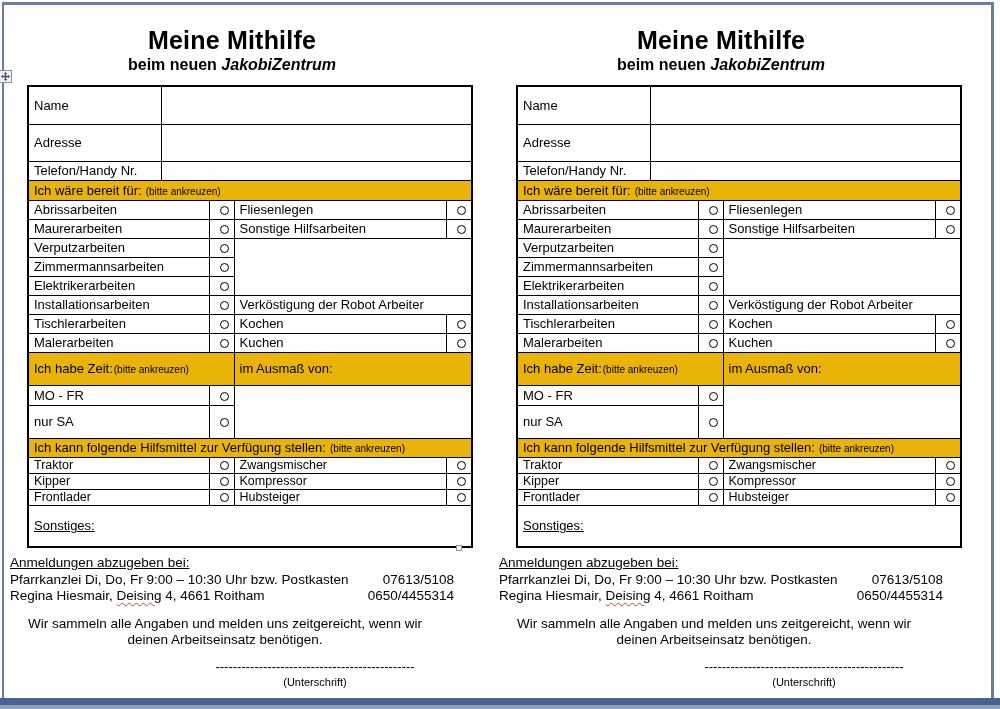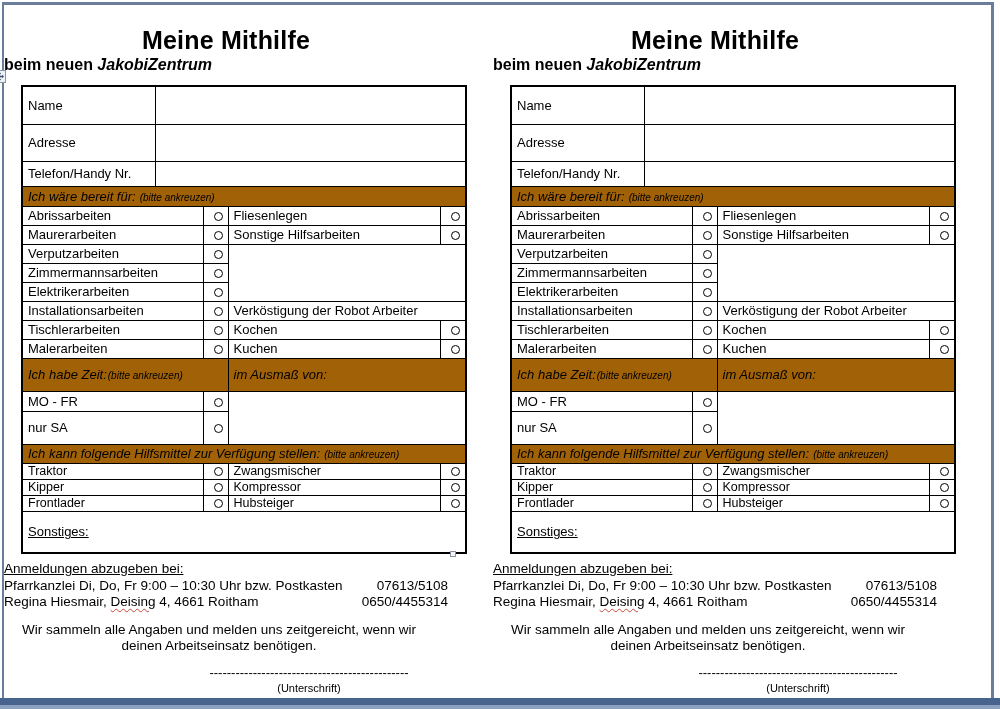--- a/index.html
+++ b/index.html
@@ -13,7 +13,7 @@
   .bottom-bar { position:absolute; top:698px; left:0; width:1000px; height:7px; background:#48638d; }
   .bottom-bar-edge { position:absolute; top:705px; left:0; width:1000px; height:4px; background:#8ca1bf; }
 
-  .sheet { position:absolute; top:26px; left:4px; display:flex; gap:45px; }
+  .sheet { position:absolute; top:26px; left:10px; display:flex; gap:45px; }
   .form-col { width:444px; position:relative; }
 
   .form-title { text-align:center; font-size:25px; font-weight:bold; letter-spacing:.2px; }

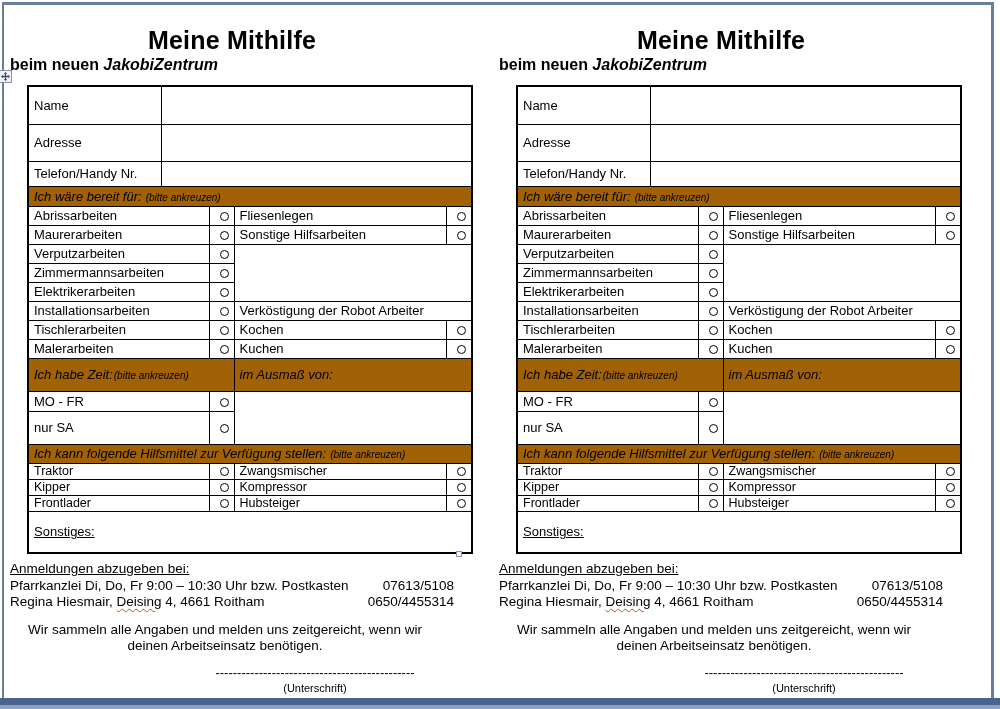--- a/index.html
+++ b/index.html
@@ -17,7 +17,7 @@
   .form-col { width:444px; position:relative; }
 
   .form-title { text-align:center; font-size:25px; font-weight:bold; letter-spacing:.2px; }
-  .form-subtitle { font-size:16px; font-weight:bold; margin-top:1px; }
+  .form-subtitle { text-align:center; font-size:16px; font-weight:bold; margin-top:1px; }
   .brand { font-style:italic; }
 
   .table-wrap { position:relative; margin-top:11px;padding-left:17px; }

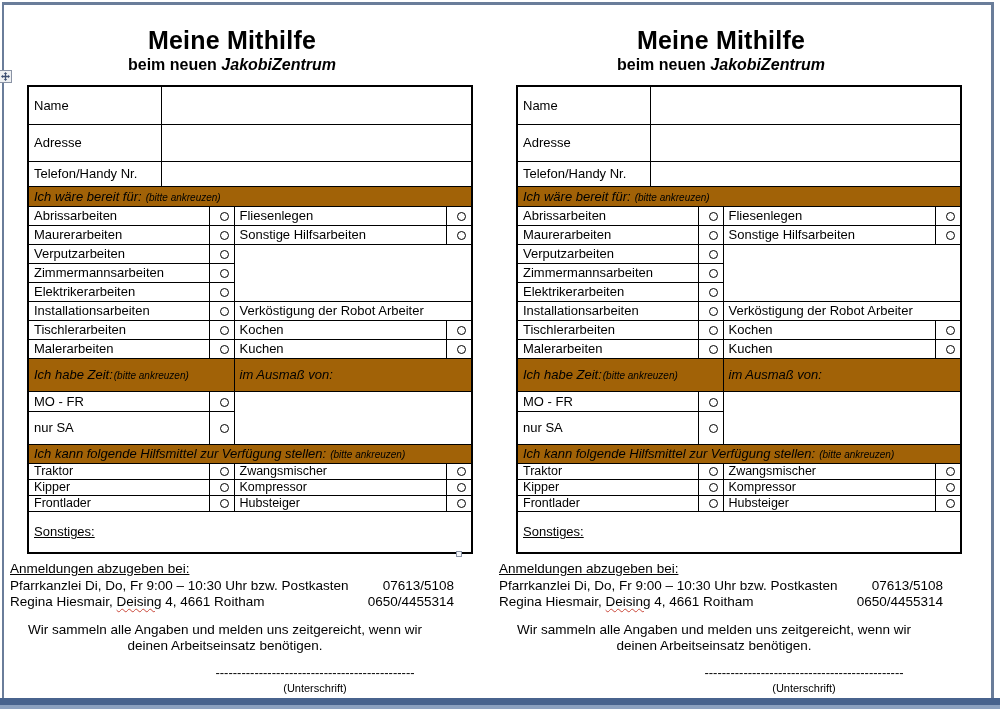--- a/index.html
+++ b/index.html
@@ -32,7 +32,7 @@
   td.circle-cell { padding:0; text-align:center; }
   .circle { display:inline-block; width:9px; height:9px; border:1.5px solid #000;
     border-radius:50%; vertical-align:middle; }
-  tr.h38 { height:38px; } tr.h37 { height:37px; } tr.h25 { height:25px;border-radius:7px; }
+  tr.h38 { height:38px; } tr.h37 { height:37px; } tr.h25 { height:19px;border-radius:7px; }
   tr.h20 { height:20px; } tr.h19 { height:19px; } tr.h21 { height:33px; }
   tr.h16 { height:16px;margin-top:8px; } tr.h16 td { font-size:12.5px; }
   tr.h42 { height:42px; }

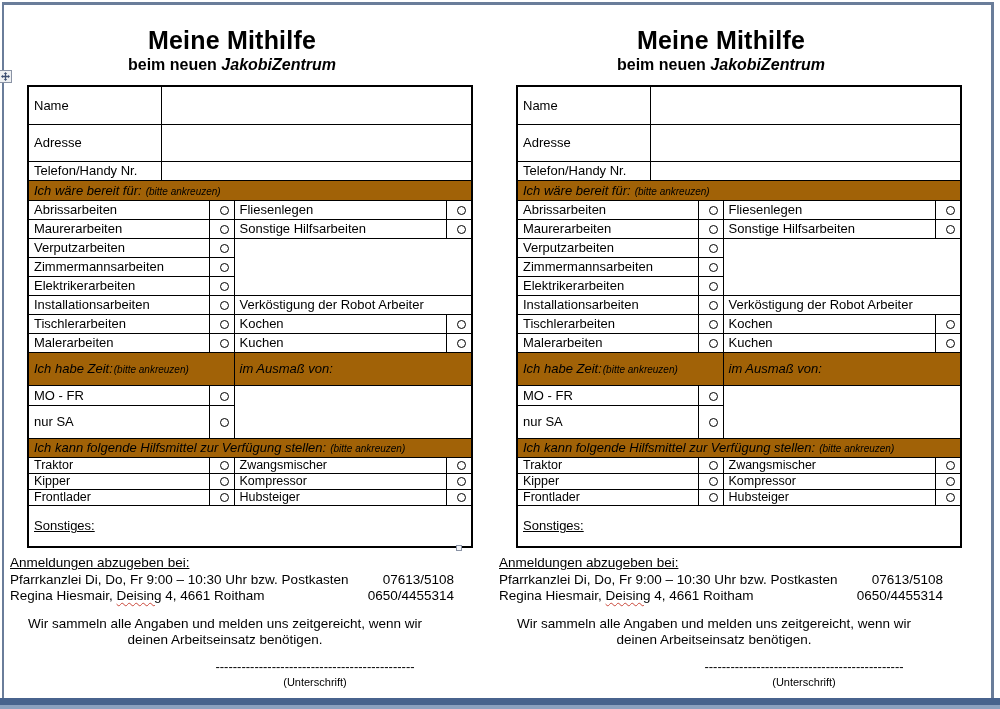--- a/index.html
+++ b/index.html
@@ -36,7 +36,7 @@
   tr.h20 { height:20px; } tr.h19 { height:19px; } tr.h21 { height:33px; }
   tr.h16 { height:16px;margin-top:8px; } tr.h16 td { font-size:12.5px; }
   tr.h42 { height:42px; }
-  td.beige { background:#a16207;font-style:italic; }
+  td.beige { background:#eab308; }
   .note { font-size:10px; margin-left:4px; }
   .note.tight { margin-left:1px; }
   td.top { vertical-align:top; padding-top:1px; }

